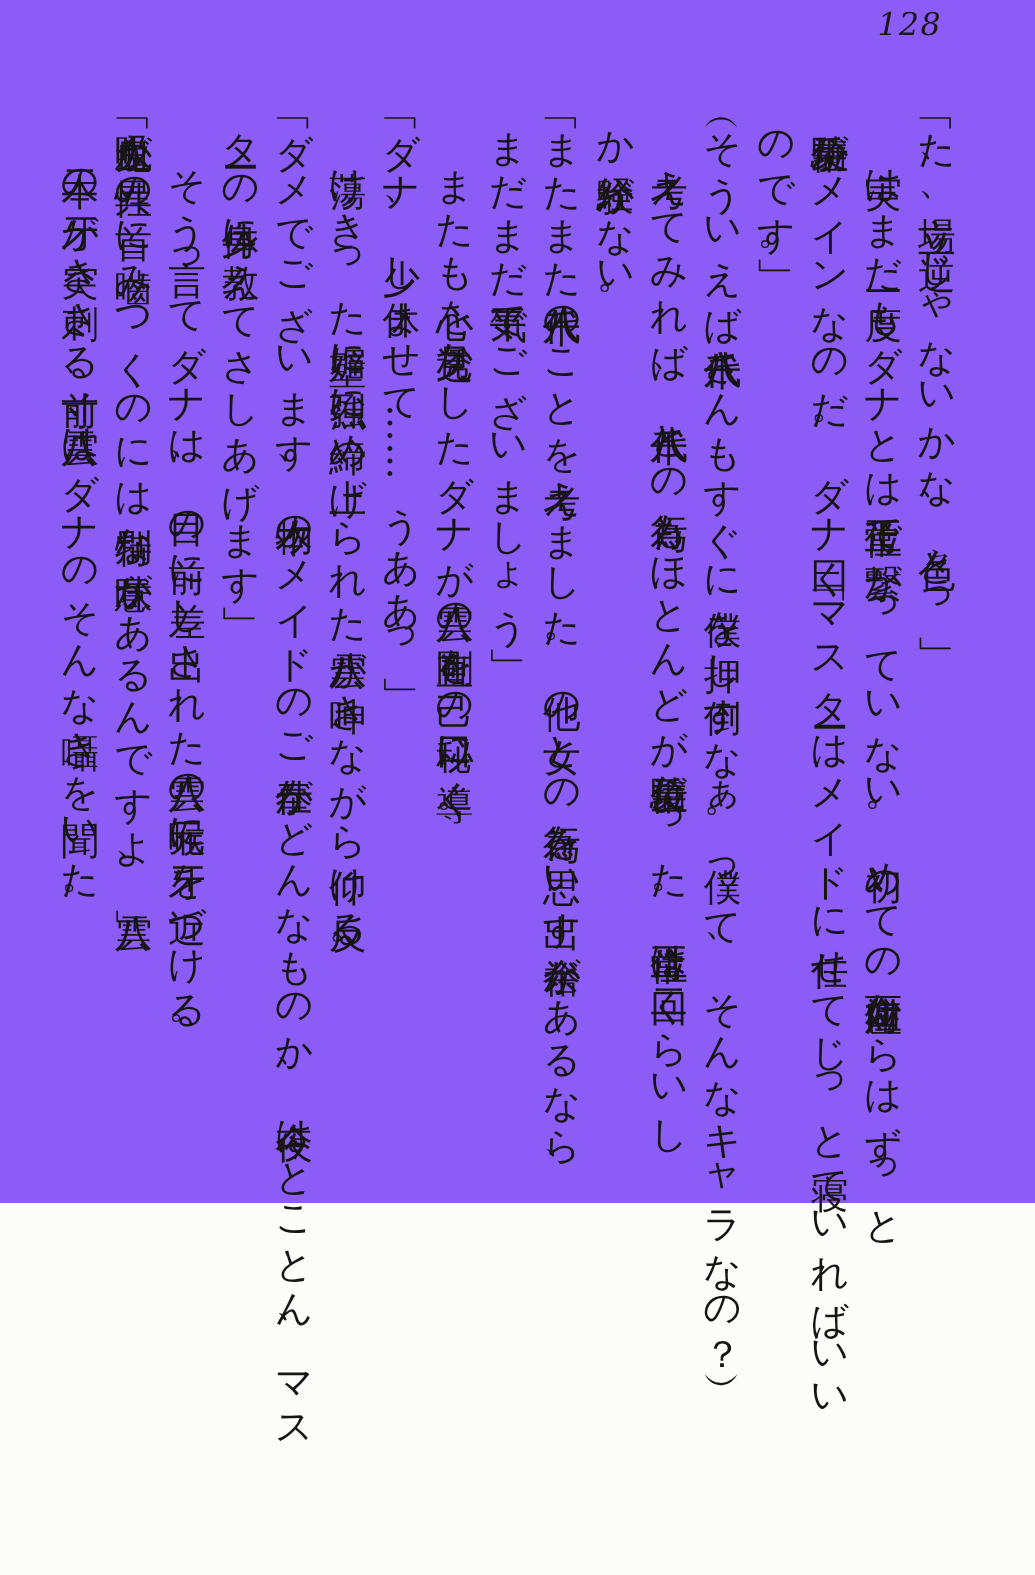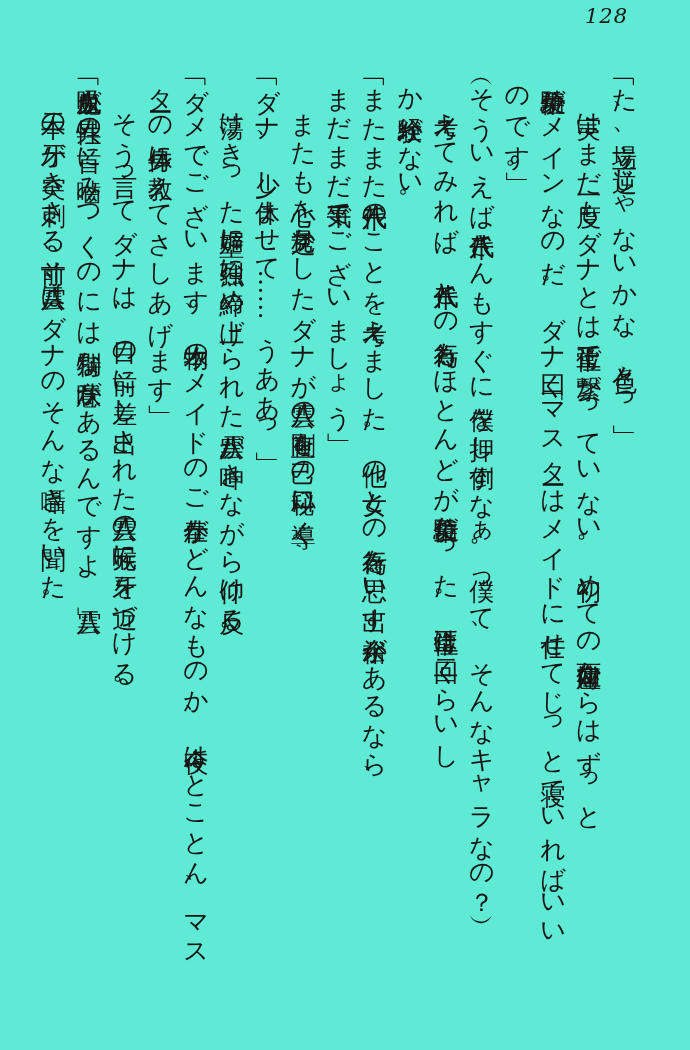--- a/index.html
+++ b/index.html
@@ -15,8 +15,8 @@
   .page {
     position: relative;
     width: 690px;
-    height: 1050px;
-    background: #5eead4;
+    height: 802px;
+    background: #8b5cf6;
     color: #171513;
     font-family: "DejaVu Serif", "Liberation Serif", serif;
   }

